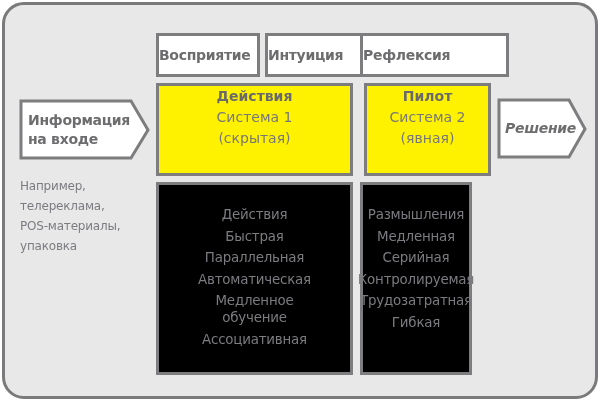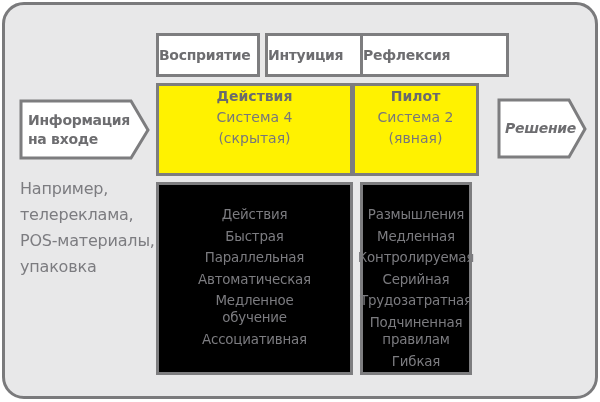--- a/index.html
+++ b/index.html
@@ -40,7 +40,7 @@
   <span>Система 4</span>
   <span>(скрытая)</span>
 </div>
-<div class="box yel" style="left:352px;top:83px;width:127px;height:93px;">
+<div class="box yel" style="left:364px;top:83px;width:127px;height:93px;">
   <span class="ttl">Пилот</span>
   <span>Система 2</span>
   <span>(явная)</span>

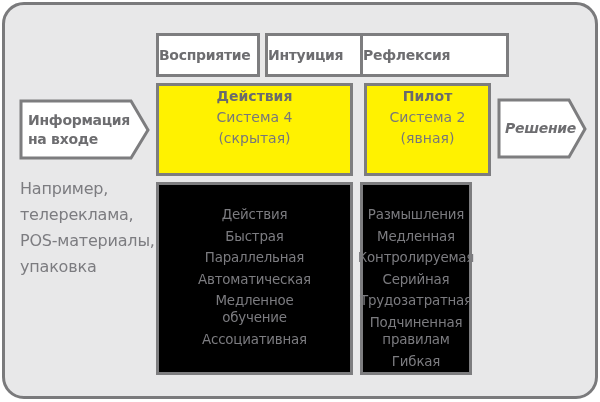--- a/index.html
+++ b/index.html
@@ -37,7 +37,7 @@
 
 <div class="box yel" style="left:156px;top:83px;width:197px;height:93px;">
   <span class="ttl">Действия</span>
-  <span>Система 4</span>
+  <span>Система 1</span>
   <span>(скрытая)</span>
 </div>
 <div class="box yel" style="left:364px;top:83px;width:127px;height:93px;">

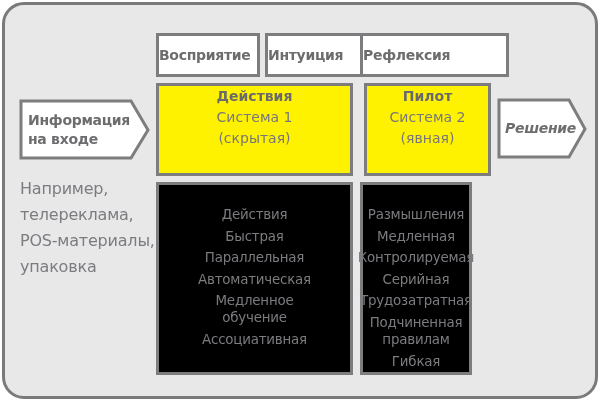--- a/index.html
+++ b/index.html
@@ -18,7 +18,7 @@
   .arrow{position:absolute;}
   .arrow svg{position:absolute;left:0;top:0;}
   .arrow .txt{position:absolute;color:#6d6d70;font-weight:bold;font-size:14px;line-height:19px;letter-spacing:-0.3px;}
-  .note{position:absolute;left:20px;top:176px;color:#7c7c80;font-size:16px;line-height:26px;white-space:pre-line;letter-spacing:-0.2px;}
+  .note{position:absolute;left:20px;top:176px;color:#7c7c80;font-size:12px;line-height:20px;white-space:pre-line;letter-spacing:-0.2px;}
 </style>
 </head>
 <body>

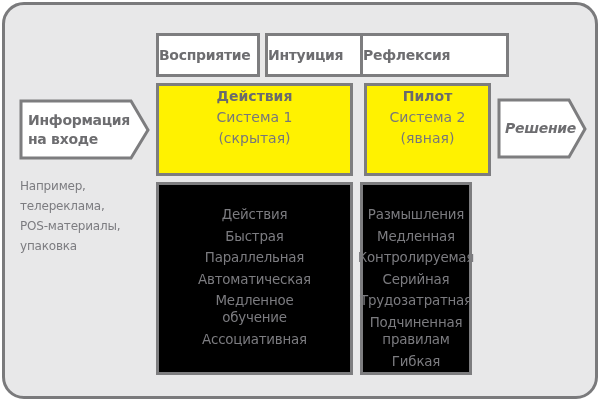--- a/index.html
+++ b/index.html
@@ -58,8 +58,8 @@
 <div class="box lst" style="left:360px;top:182px;width:112px;height:193px;">
   <div>Размышления</div>
   <div>Медленная</div>
+  <div>Серийная</div>
   <div>Контролируемая</div>
-  <div>Серийная</div>
   <div>Трудозатратная</div>
   <div>Подчиненная
 правилам</div>

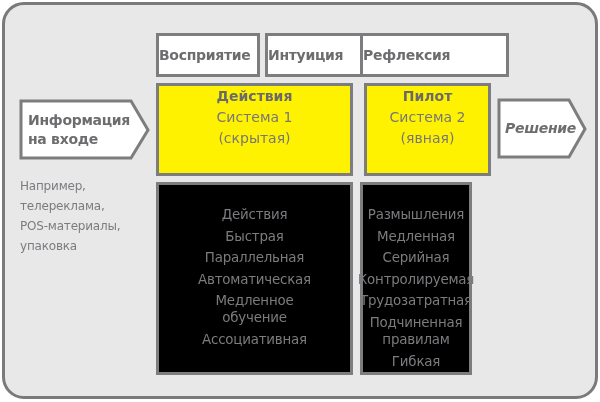--- a/index.html
+++ b/index.html
@@ -61,8 +61,6 @@
   <div>Серийная</div>
   <div>Контролируемая</div>
   <div>Трудозатратная</div>
-  <div>Подчиненная
-правилам</div>
   <div>Гибкая</div>
 </div>
 

